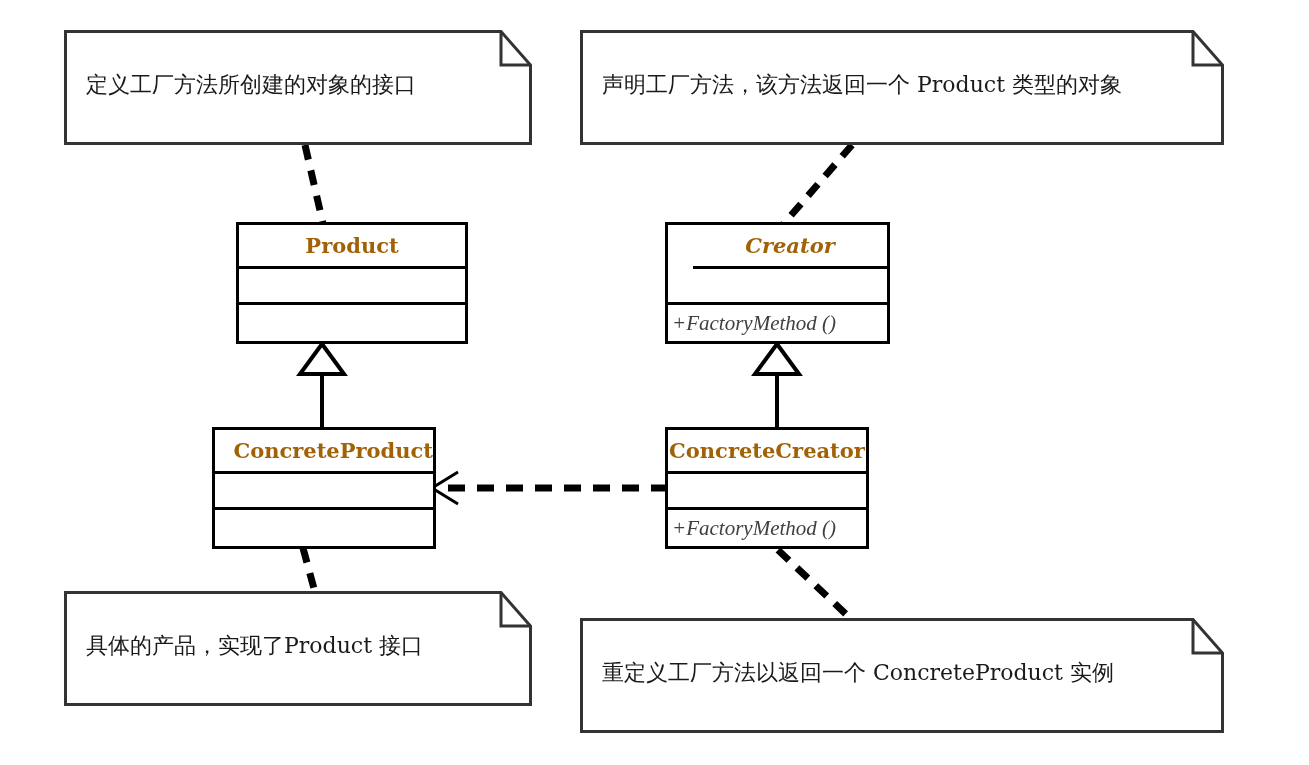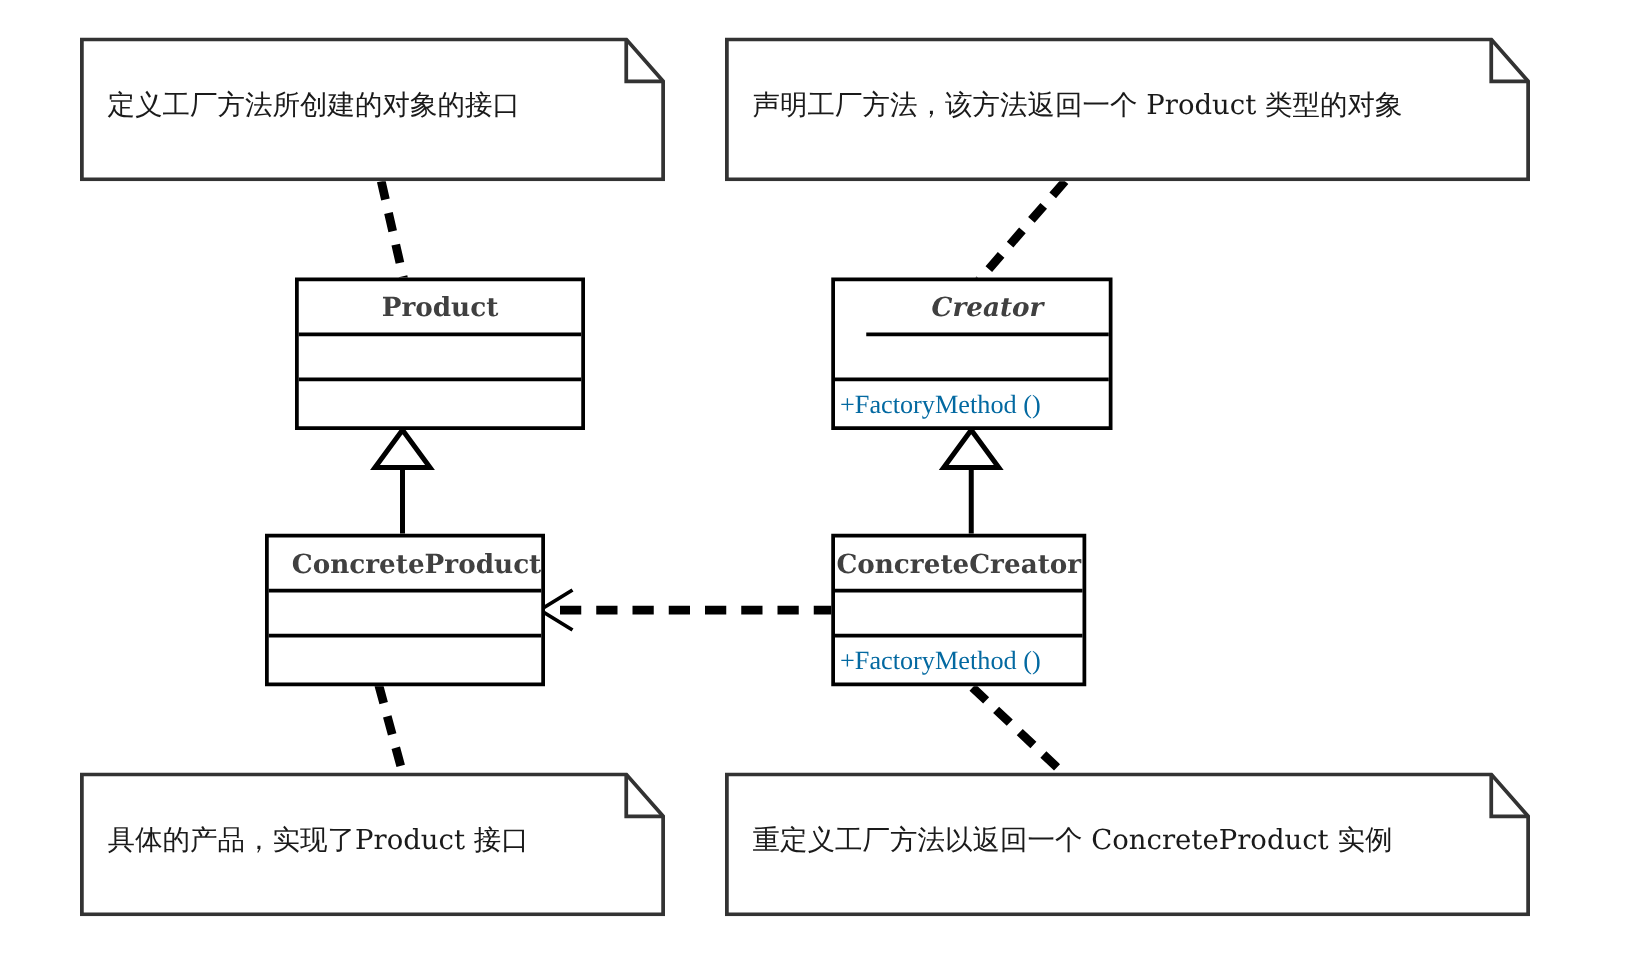--- a/index.html
+++ b/index.html
@@ -55,7 +55,7 @@
     font-family: "DejaVu Serif", "Liberation Serif", serif;
     font-weight: bold;
     font-size: 21px;
-    color: #404040;
+    color: #a16207;
     letter-spacing: 0px;
     white-space: nowrap;
   }

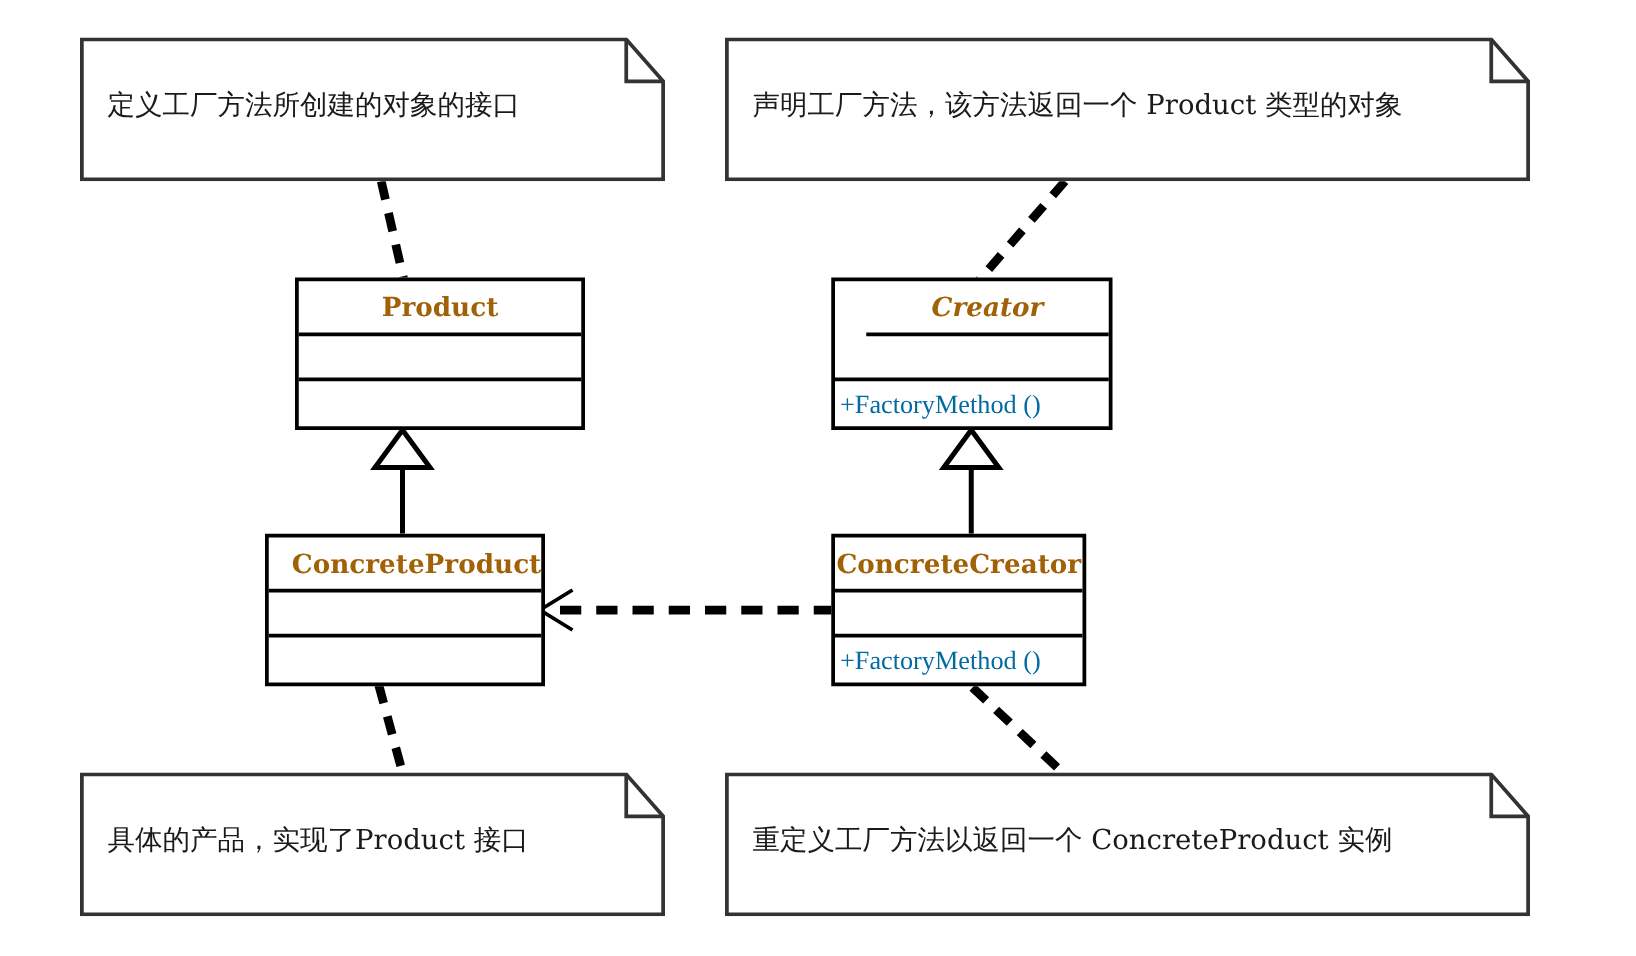--- a/index.html
+++ b/index.html
@@ -65,9 +65,10 @@
   .op-text {
     font-family: "Liberation Serif", "DejaVu Serif", serif;
     font-size: 21px;
-    color: #0369a1;
+    color: #404040;
     white-space: nowrap;
     padding-left: 4px;
+    font-style: italic;
   }
   
   .uml-note {

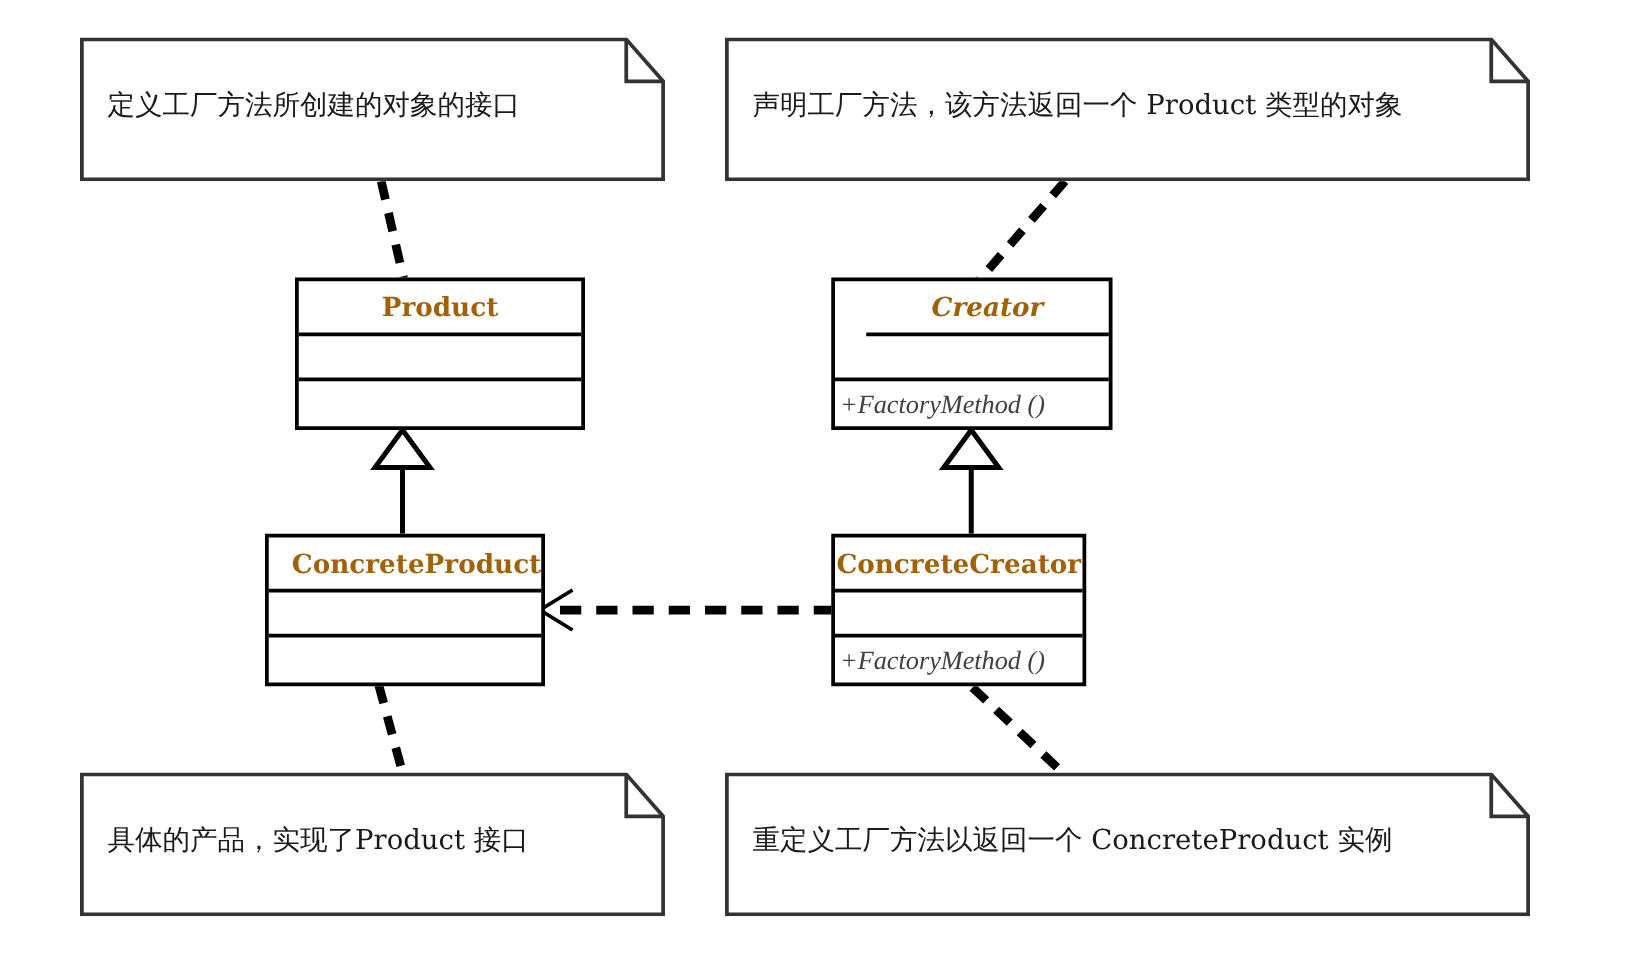--- a/index.html
+++ b/index.html
@@ -132,7 +132,7 @@
     <div class="note-text" style="left:22px; top:42px;">声明工厂方法，该方法返回一个 Product 类型的对象</div>
   </div>
 
-  <div class="uml-note" style="left:64px; top:618px; width:384px; height:115px;">
+  <div class="uml-note" style="left:64px; top:591px; width:384px; height:115px;">
     <svg width="468" height="115" viewBox="0 0 468 115" style="position:absolute;left:0;top:0;">
       <path d="M 1.5 1.5 L 437 1.5 L 466.5 35 L 466.5 113.5 L 1.5 113.5 Z" fill="#ffffff" stroke="#333333" stroke-width="3"></path>
       <polyline points="437,1.5 437,35 466.5,35" fill="none" stroke="#333333" stroke-width="3"></polyline>

